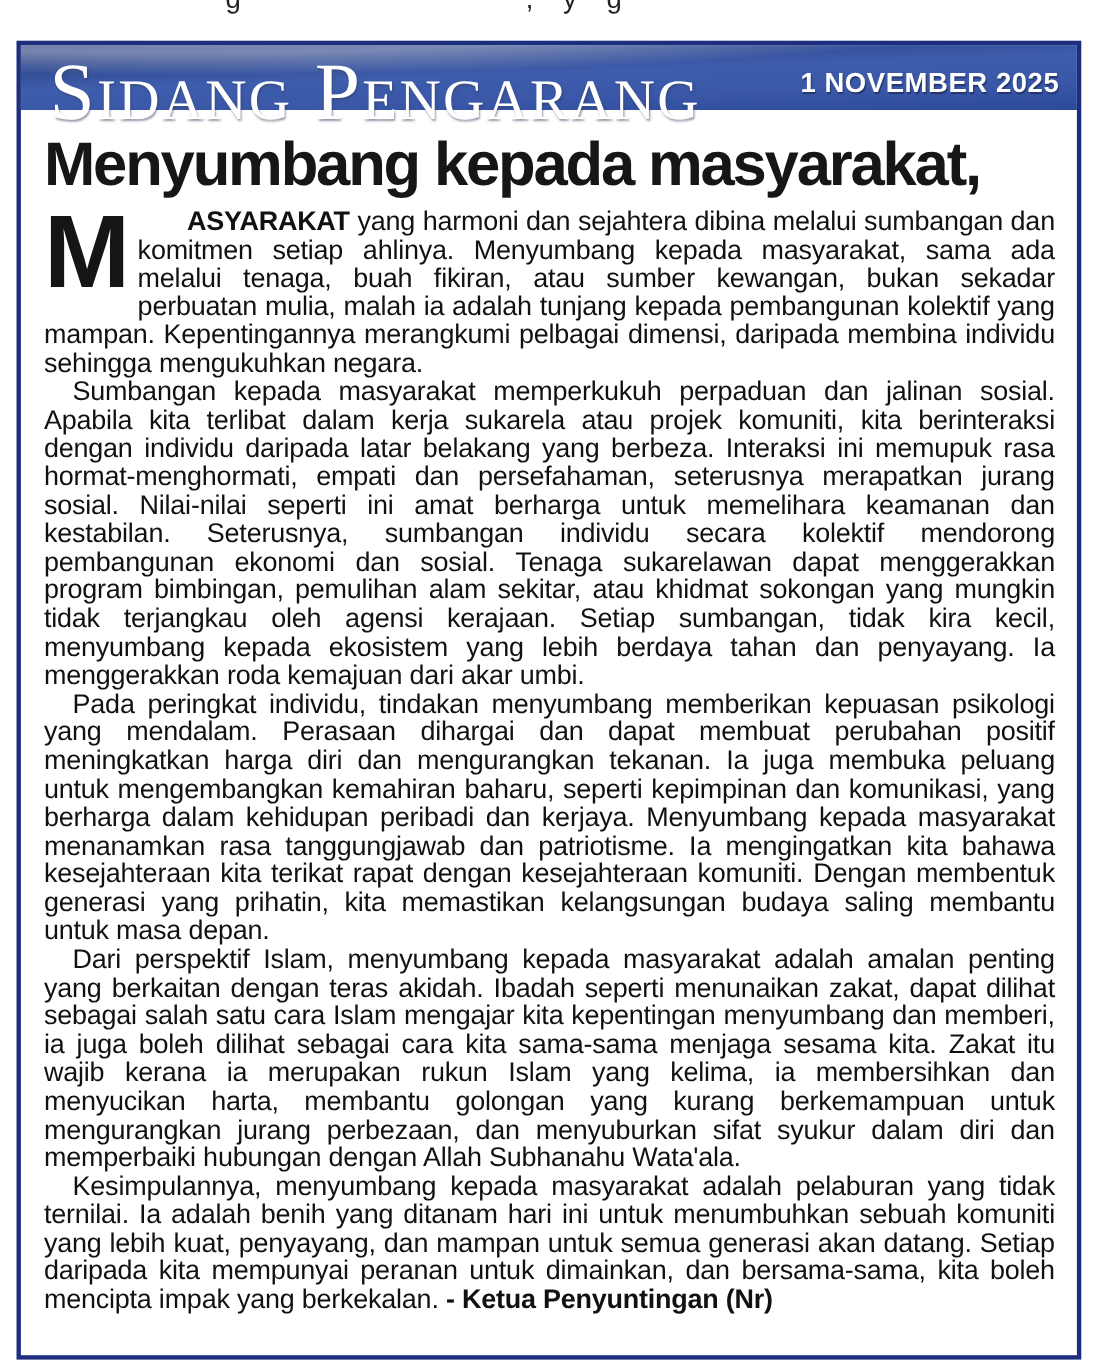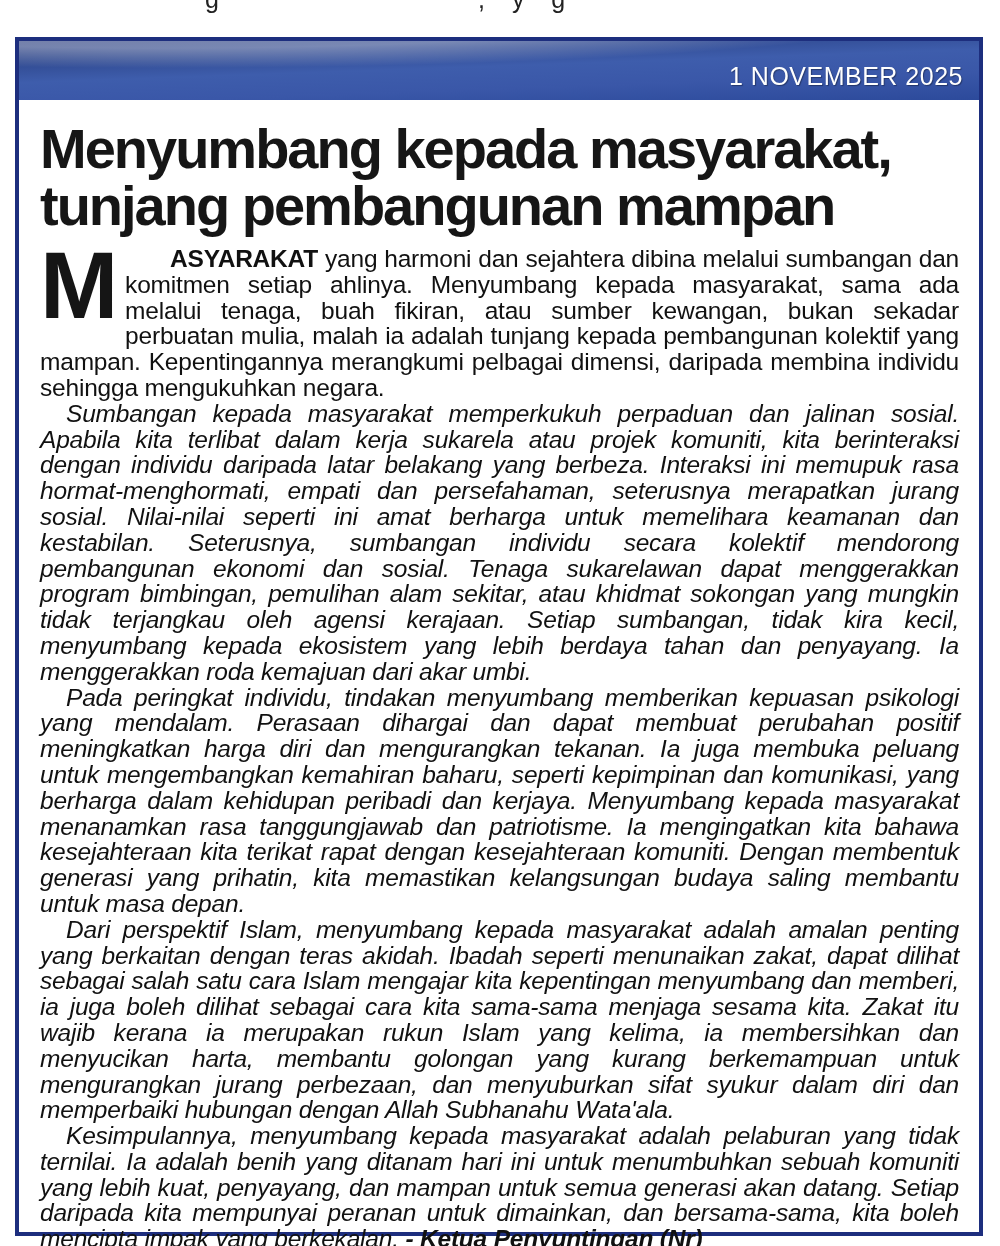--- a/index.html
+++ b/index.html
@@ -93,6 +93,7 @@
   <div class="frame">
 
     <div class="banner">
+      <div class="banner-title">Sidang Pengarang</div>
       <div class="banner-date">1 NOVEMBER 2025</div>
     </div>
 

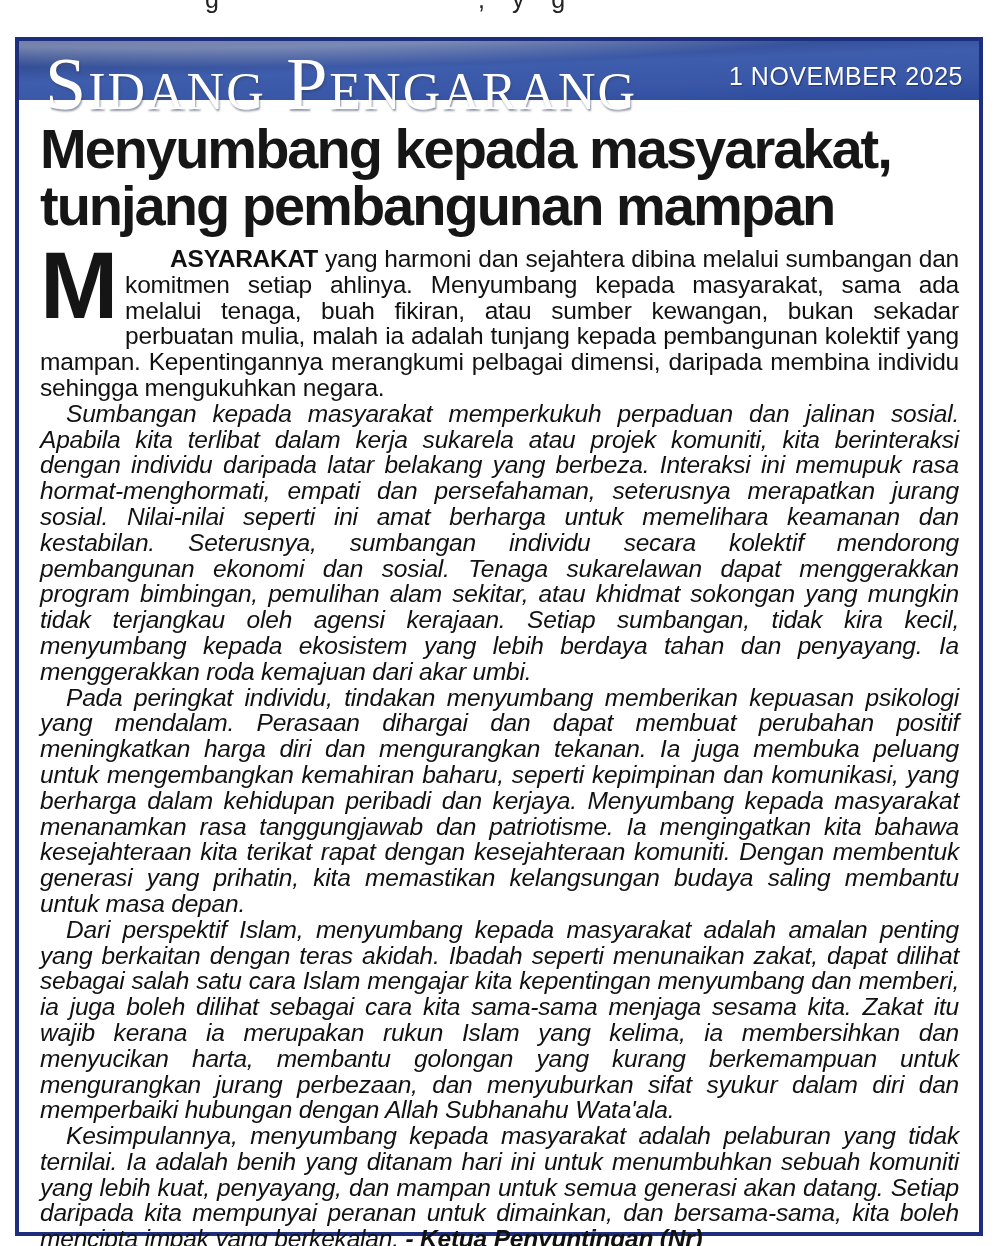--- a/index.html
+++ b/index.html
@@ -50,7 +50,7 @@
   }
   .banner-date {
     position: absolute; right: 16px; bottom: 9px;
-    font-size: 25px; font-weight: normal; letter-spacing: .5px;
+    font-size: 25px; font-weight: bold; letter-spacing: .5px;
     color: #ffffff;
     text-shadow: 1px 1px 1px rgba(0,0,0,.35);
     z-index: 2;

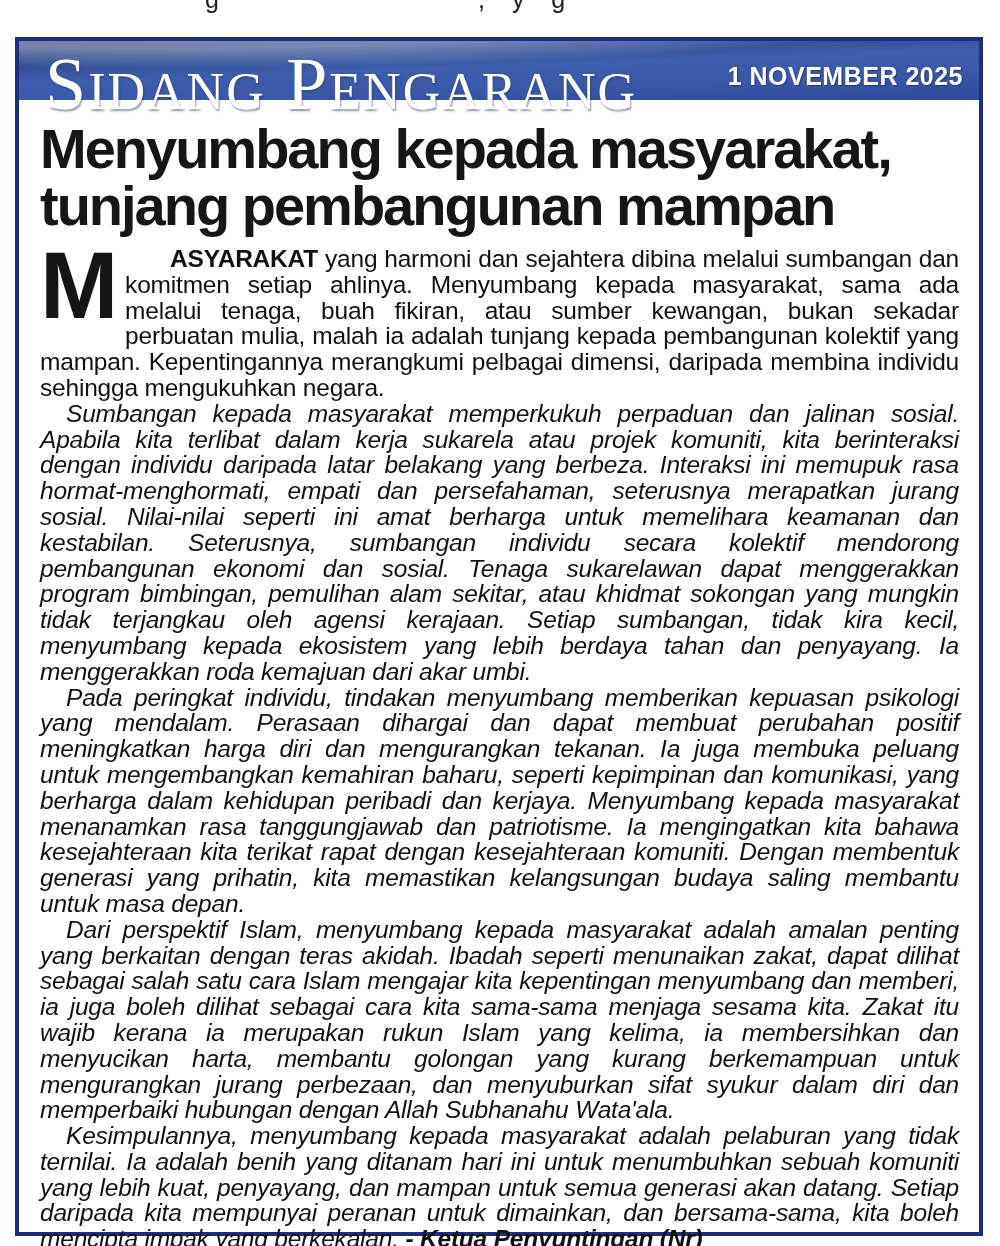--- a/index.html
+++ b/index.html
@@ -101,7 +101,6 @@
 
       <h1 class="headline">
         <span class="hl">Menyumbang kepada masyarakat,</span>
-        <span class="hl">tunjang pembangunan mampan</span>
       </h1>
 
       <div class="copy">

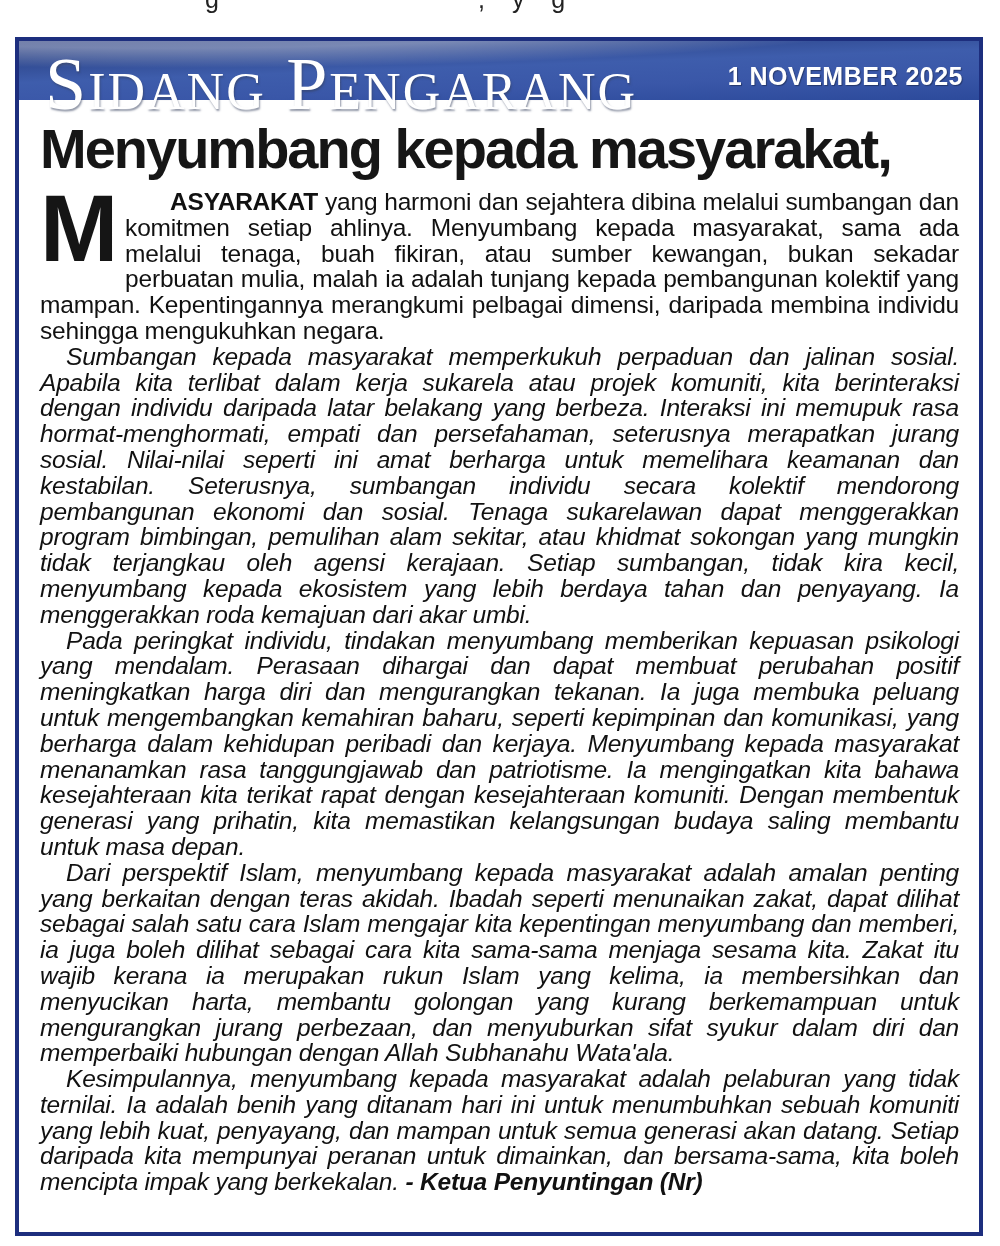--- a/index.html
+++ b/index.html
@@ -69,7 +69,7 @@
     color: #111;
   }
   .para { margin: 0; }
-  .para.indent { text-indent: 26px; font-style: italic; }
+  .para.indent { text-indent: 26px; }
   .dropcap {
     float: left;
     font-size: 94px; line-height: 76px;

